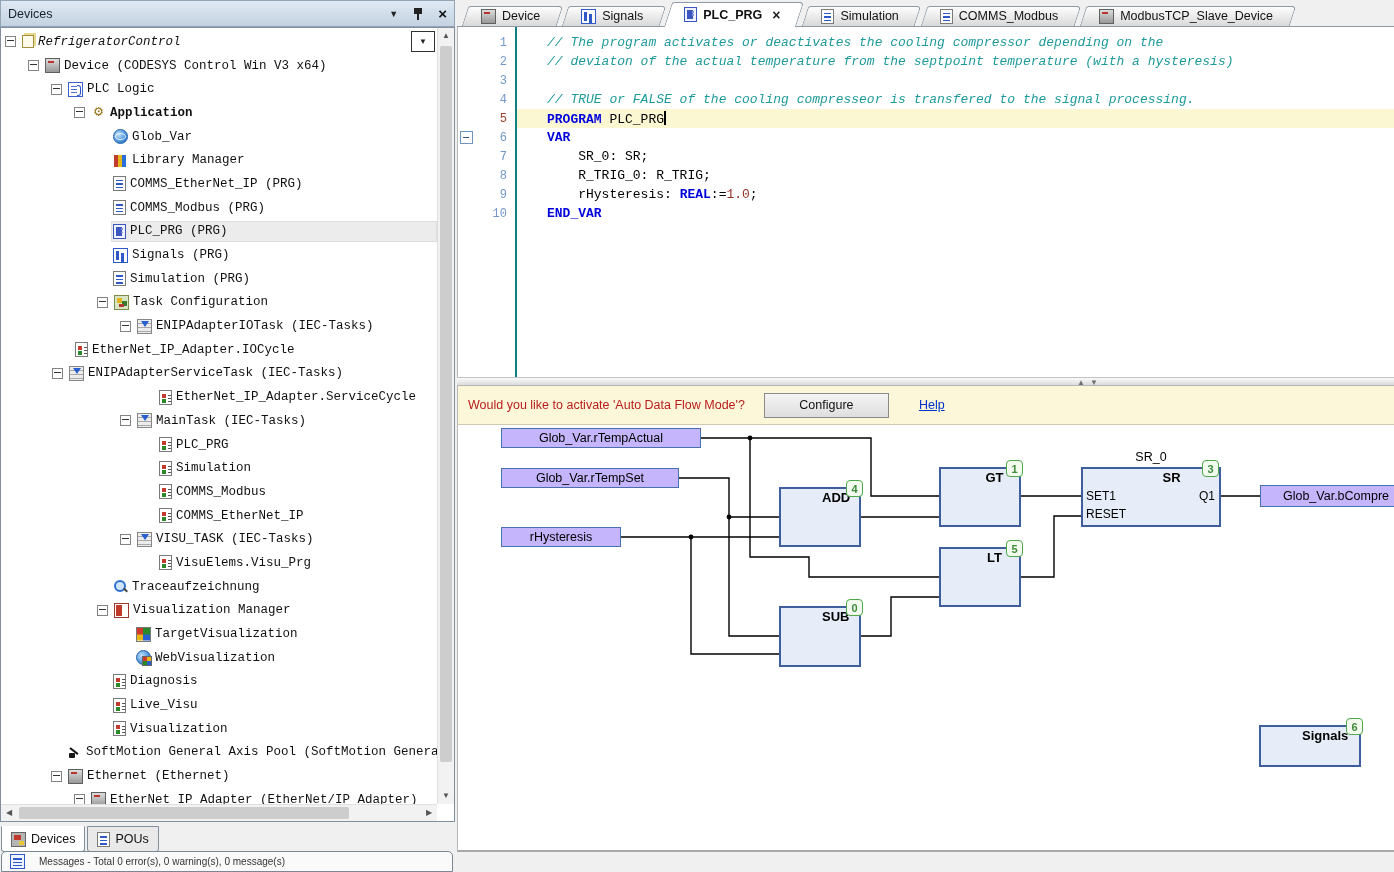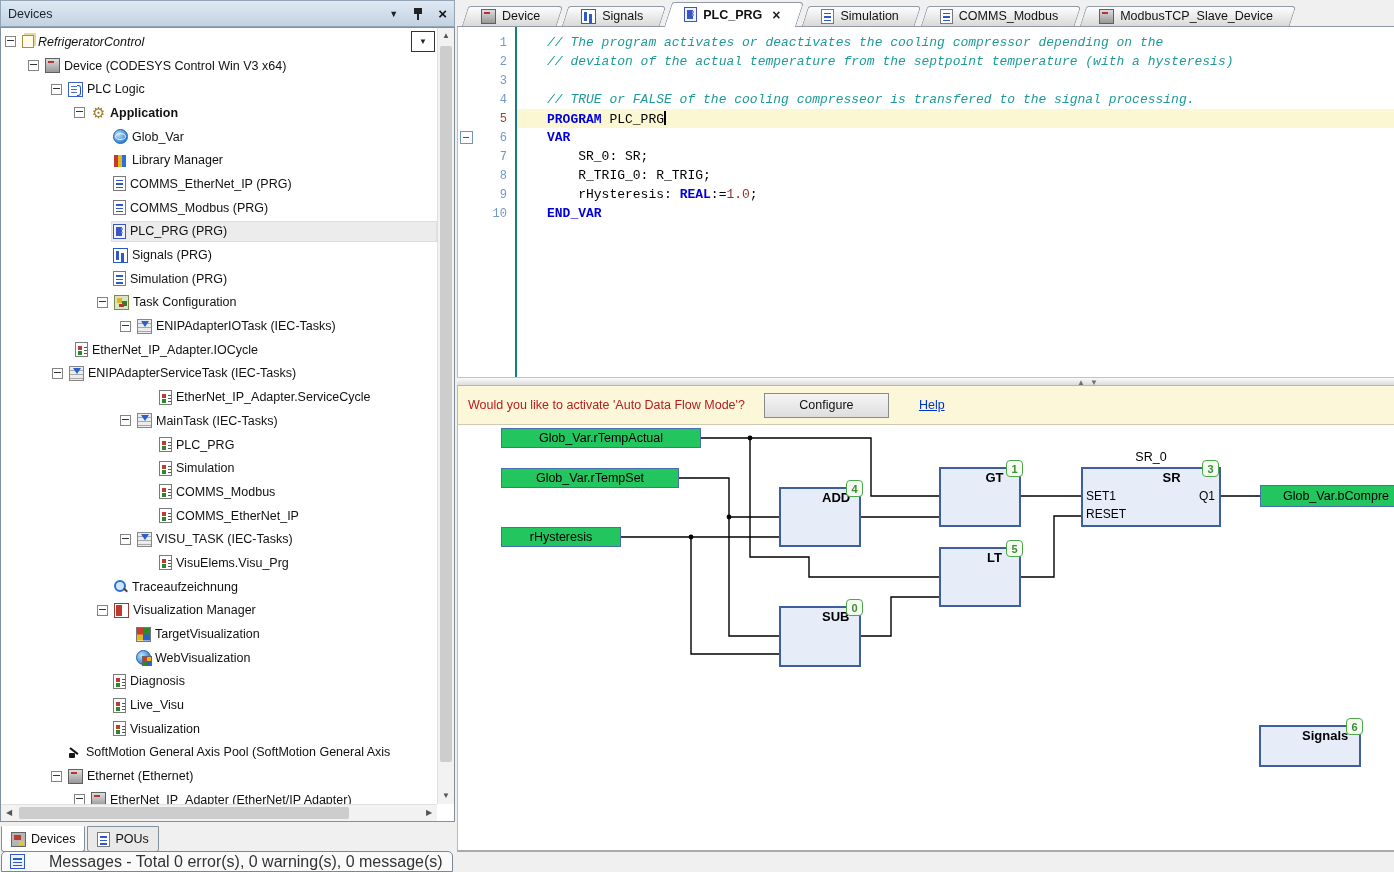--- a/index.html
+++ b/index.html
@@ -19,7 +19,7 @@
   .xic{font-size:15px;font-weight:bold;color:#111;line-height:14px;}
   .pbody{position:absolute;left:0;top:27px;width:455px;height:795px;background:#fff;
          border:1px solid #828f9c;box-sizing:border-box;overflow:hidden;}
-  .treewrap{position:absolute;left:0;top:0;right:17px;bottom:17px;overflow:hidden;padding-top:2px;}
+  .treewrap{position:absolute;left:0;top:0;right:17px;bottom:17px;overflow:hidden;padding-top:2px;font-family:Liberation Mono, monospace;}
   .trow{display:flex;align-items:center;height:23.7px;white-space:nowrap;font-size:12.5px;}
   .rc{display:flex;align-items:center;flex:1;height:21px;padding:0 2px;overflow:hidden;}
   .rc.sel{background:#ececec;box-shadow:inset 0 0 0 1px #dedede;}

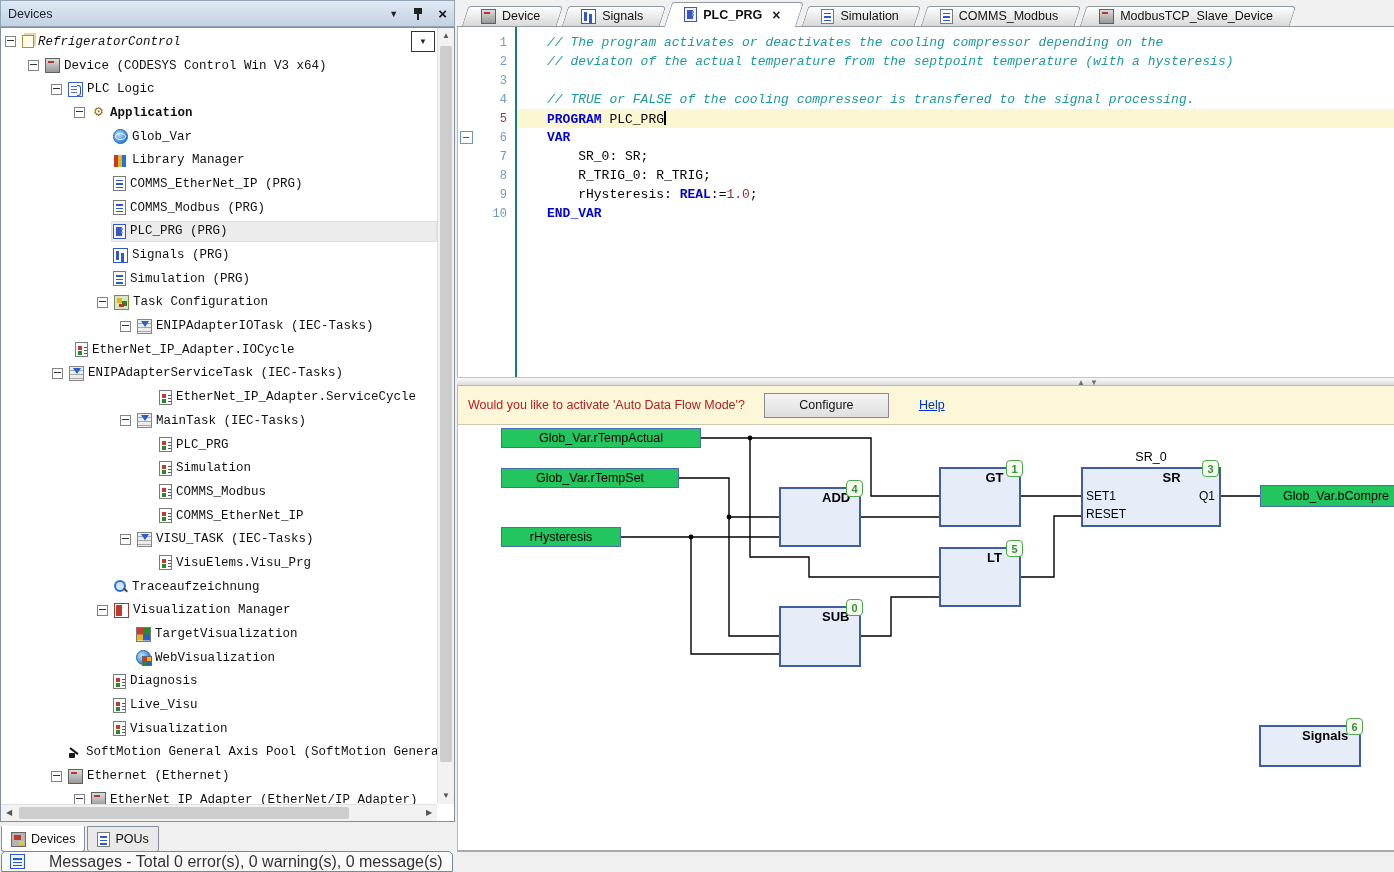--- a/index.html
+++ b/index.html
@@ -152,7 +152,7 @@
   .fbd{position:absolute;top:425px;left:0;right:0;height:427px;background:#fff;overflow:hidden;
        border-left:1px solid #b9b9b9;border-bottom:2px solid #a9a9a9;box-sizing:border-box;}
   .fwires{position:absolute;left:0;top:0;}
-  .fbd-box{position:absolute;border:1px solid #4a6faf;background:#22c55e;font-size:12.5px;color:#000;
+  .fbd-box{position:absolute;border:1px solid #4a6faf;background:#c4b5fd;font-size:12.5px;color:#000;
            display:flex;align-items:center;justify-content:center;box-sizing:border-box;}
   .fblock{position:absolute;border:2px solid #3f5e9e;background:#e6edf8;box-sizing:border-box;}
   .blabel{position:absolute;top:1px;left:0;right:12px;text-align:center;font-weight:bold;font-size:13px;color:#000;margin-left:41px;}

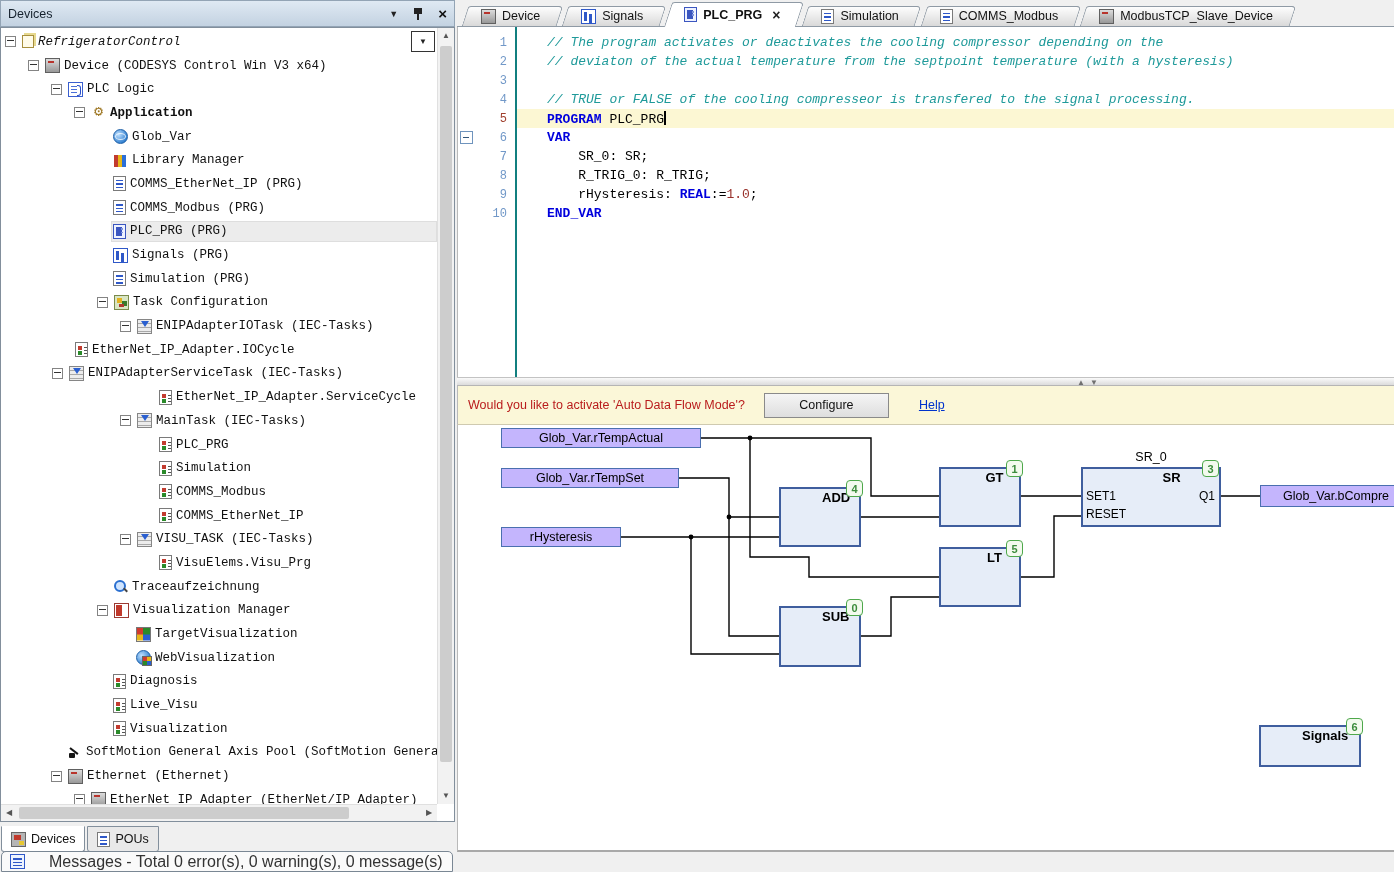--- a/index.html
+++ b/index.html
@@ -101,8 +101,8 @@
         background:#e9e9e9;border-radius:0 0 3px 3px;font-size:12.5px;}
   .btab.active{background:#fff;border-top-color:#fff;}
   .msgbar{position:absolute;left:1px;top:851px;width:452px;height:21px;background:#fafafa;
-          border:1px solid #7a8794;border-radius:5px 5px 0 0;display:flex;align-items:center;gap:24px;
-          padding:0 8px;box-sizing:border-box;color:#333;font-size:16px;}
+          border:1px solid #7a8794;border-radius:5px 5px 0 0;display:flex;align-items:center;gap:14px;
+          padding:0 8px;box-sizing:border-box;color:#333;font-size:10px;}
   
   #right-panel{position:absolute;left:457px;top:0;width:937px;height:872px;}
   .tabbar{position:absolute;top:0;left:0;right:0;height:27px;display:flex;align-items:flex-end;

